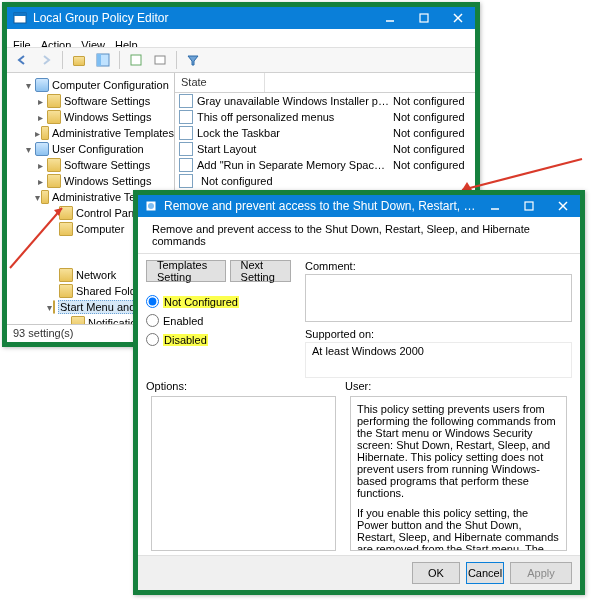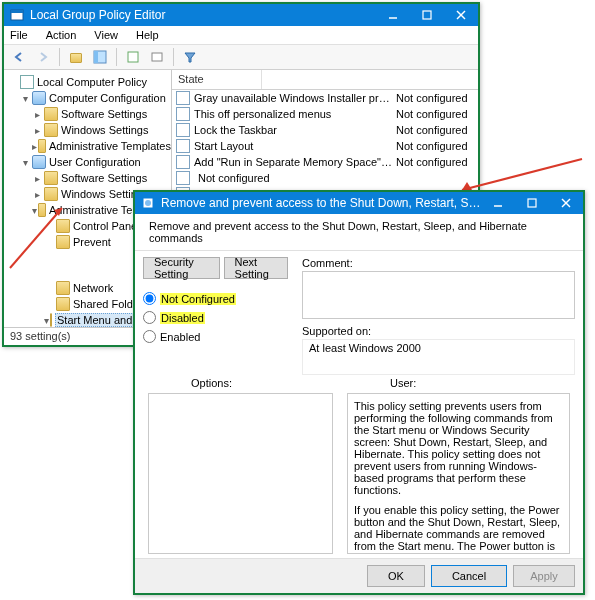--- a/index.html
+++ b/index.html
@@ -4,7 +4,7 @@
 <style>
   * { box-sizing: border-box; margin: 0; padding: 0; font-family: "Segoe UI", Tahoma, sans-serif; font-size: 11px; }
   body { width: 595px; height: 600px; background: #fff; position: relative; overflow: hidden; }
-  .window { position: absolute; border: 2px solid #15803d; background: #fff; box-shadow: 1px 1px 4px rgba(0,0,0,.25); display:flex; flex-direction:column; }
+  .window { position: absolute; border: 5px solid #15803d; background: #fff; box-shadow: 1px 1px 4px rgba(0,0,0,.25); display:flex; flex-direction:column; }
   .titlebar { background: #0a7fd9; color: #fff; height: 22px; display: flex; align-items: center; padding-left: 6px; }
   .titlebar .t-icon { width:14px; height:14px; margin-right:6px; display:inline-block; }
   .titlebar .t-text { flex:1; font-size:12px; white-space:nowrap; overflow:hidden; text-overflow:ellipsis; }

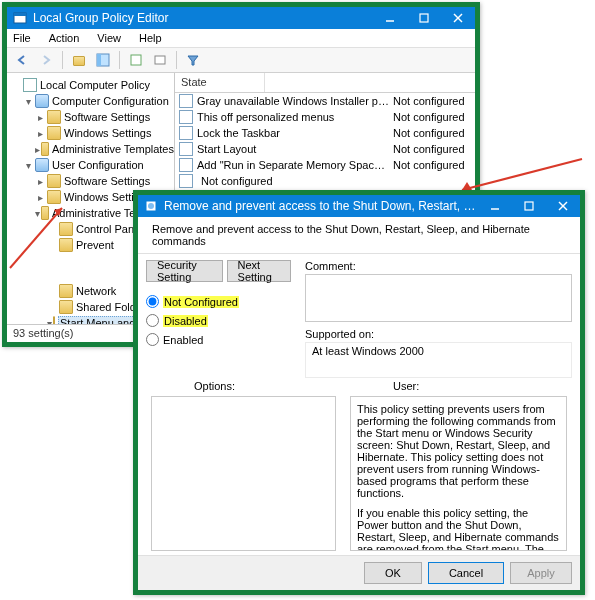--- a/index.html
+++ b/index.html
@@ -10,7 +10,7 @@
   .titlebar .t-text { flex:1; font-size:12px; white-space:nowrap; overflow:hidden; text-overflow:ellipsis; }
   .titlebar .winbtns { display:flex; }
   .titlebar .wbtn { width:34px; height:22px; display:flex; align-items:center; justify-content:center; color:#fff; }
-  .menubar { height:18px; padding:3px 6px 0 6px; display:flex; gap:18px; color:#000; }
+  .menubar { height:18px; padding:10px 6px 0 6px; display:flex; gap:10px; color:#000; }
   .toolbar { height:26px; border-top:1px solid #e0e0e0; border-bottom:1px solid #d0d0d0; display:flex; align-items:center; padding:0 4px; gap:2px; background:#f7f7f7; }
   .tbtn { width:22px; height:22px; display:flex; align-items:center; justify-content:center; border:1px solid transparent; }
   .tsep { width:1px; height:18px; background:#ccc; margin:0 3px; }

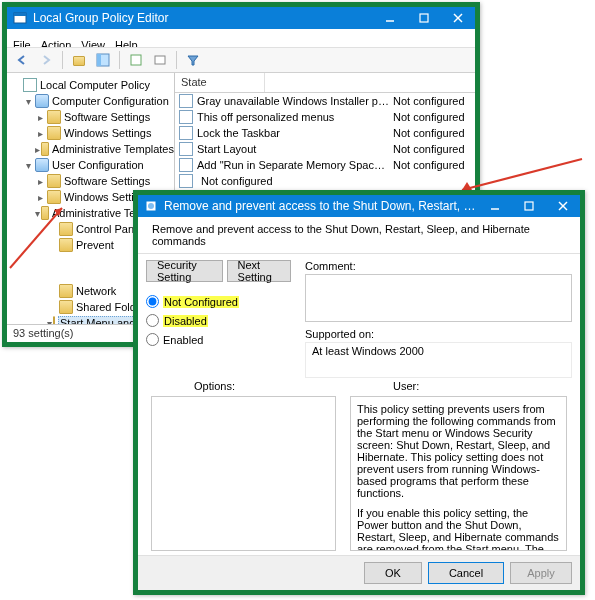--- a/index.html
+++ b/index.html
@@ -133,11 +133,6 @@
   </div>
   <div class="main-body">
     <div class="tree-pane" id="tree-pane">
-        <div class="tree-row" style="padding-left: 0px;">
-          <span class="exp"></span>
-          <span class="ticon i-policy"></span>
-          <span class="lbl">Local Computer Policy</span>
-        </div>
         <div class="tree-row" style="padding-left: 12px;">
           <span class="exp">▾</span>
           <span class="ticon i-conf"></span>

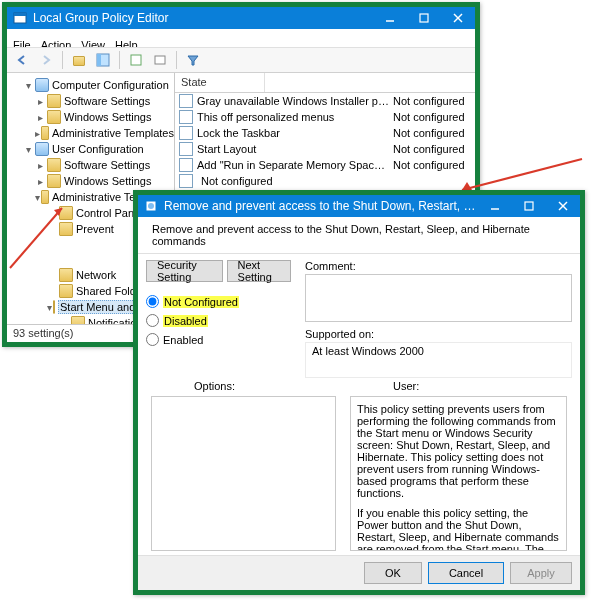--- a/index.html
+++ b/index.html
@@ -181,7 +181,7 @@
         <div class="tree-row" style="padding-left: 36px;">
           <span class="exp"></span>
           <span class="ticon i-folder"></span>
-          <span class="lbl">Prevent</span>
+          <span class="lbl">Computer</span>
         </div>
         <div class="tree-row" style="padding-left: 36px; margin-top: 30px;">
           <span class="exp"></span>

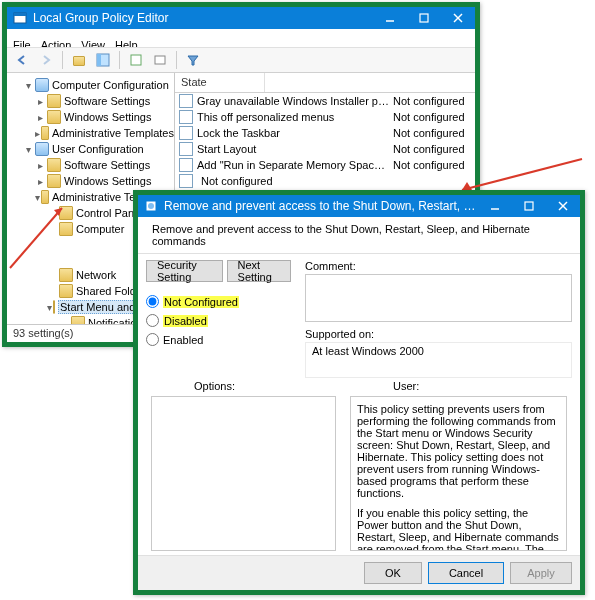--- a/index.html
+++ b/index.html
@@ -312,7 +312,7 @@
     <div class="dlg-mid">
       <div class="dlg-left">
         <div class="navbtns">
-          <div class="btn">Security Setting</div>
+          <div class="btn">Templates Setting</div>
           <div class="btn">Next Setting</div>
         </div>
         <div class="radio-row">

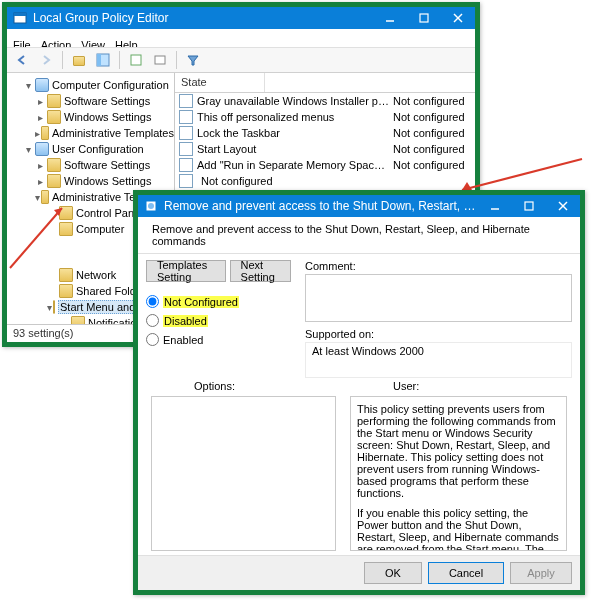--- a/index.html
+++ b/index.html
@@ -321,11 +321,11 @@
         </div>
         <div class="radio-row">
           <input type="radio" name="pstate" style="">
-          <span class="hl">Disabled</span>
+          <span class="lblblk">Enabled</span>
         </div>
         <div class="radio-row">
           <input type="radio" name="pstate" style="">
-          <span class="lblblk">Enabled</span>
+          <span class="hl">Disabled</span>
         </div>
       </div>
       <div class="dlg-right">

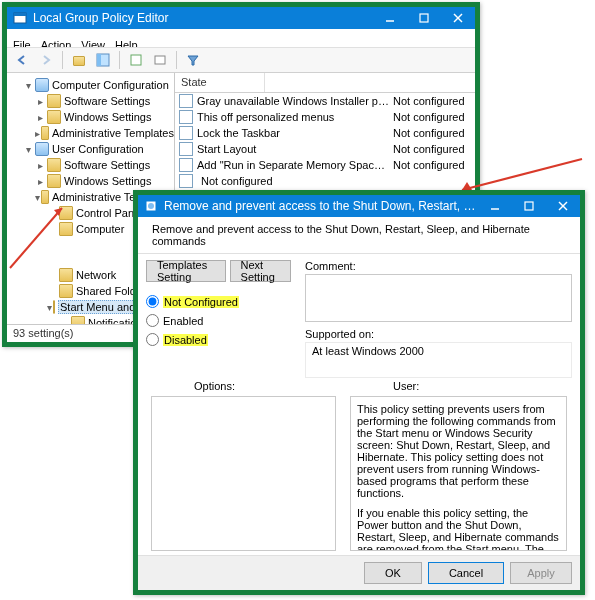--- a/index.html
+++ b/index.html
@@ -338,7 +338,7 @@
       </div>
     </div>
 
-    <div style="display:flex; gap:14px; padding:0 8px;margin-left:48px;">
+    <div style="display:flex; gap:14px; padding:0 8px;">
       <div style="width:185px">Options:</div>
       <div>User:</div>
     </div>

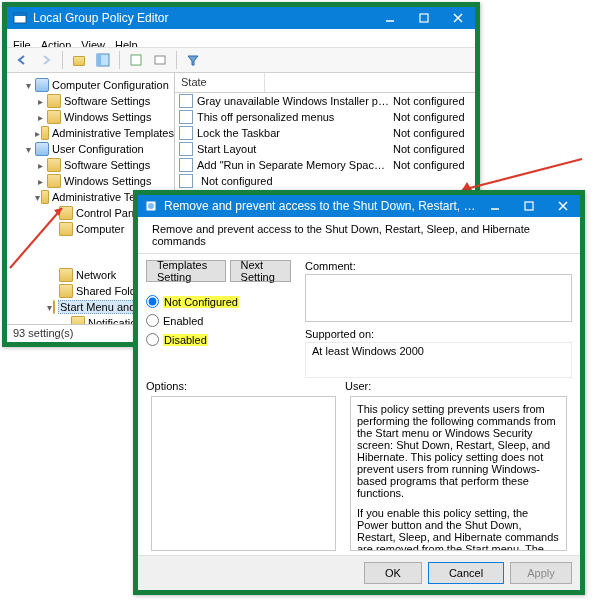--- a/index.html
+++ b/index.html
@@ -352,7 +352,7 @@
     </div>
 
     <div class="dlg-buttons">
-      <div class="btn" style="width:58px;justify-content:center">OK</div>
+      <div class="btn" style="width:48px;justify-content:center">OK</div>
       <div class="btn default" style="width:76px;justify-content:center">Cancel</div>
       <div class="btn" style="width:62px;justify-content:center;color:#8a8a8a">Apply</div>
     </div>

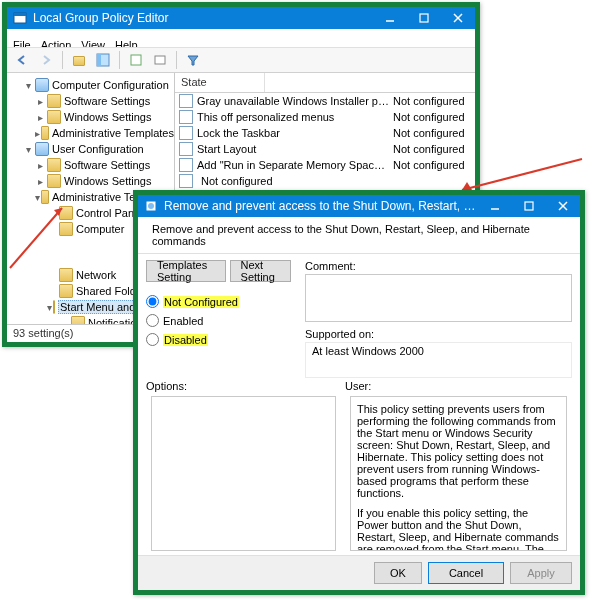--- a/index.html
+++ b/index.html
@@ -353,7 +353,7 @@
 
     <div class="dlg-buttons">
       <div class="btn" style="width:48px;justify-content:center">OK</div>
-      <div class="btn default" style="width:76px;justify-content:center">Cancel</div>
+      <div class="btn default" style="width:38px;justify-content:center">Cancel</div>
       <div class="btn" style="width:62px;justify-content:center;color:#8a8a8a">Apply</div>
     </div>
   </div>

